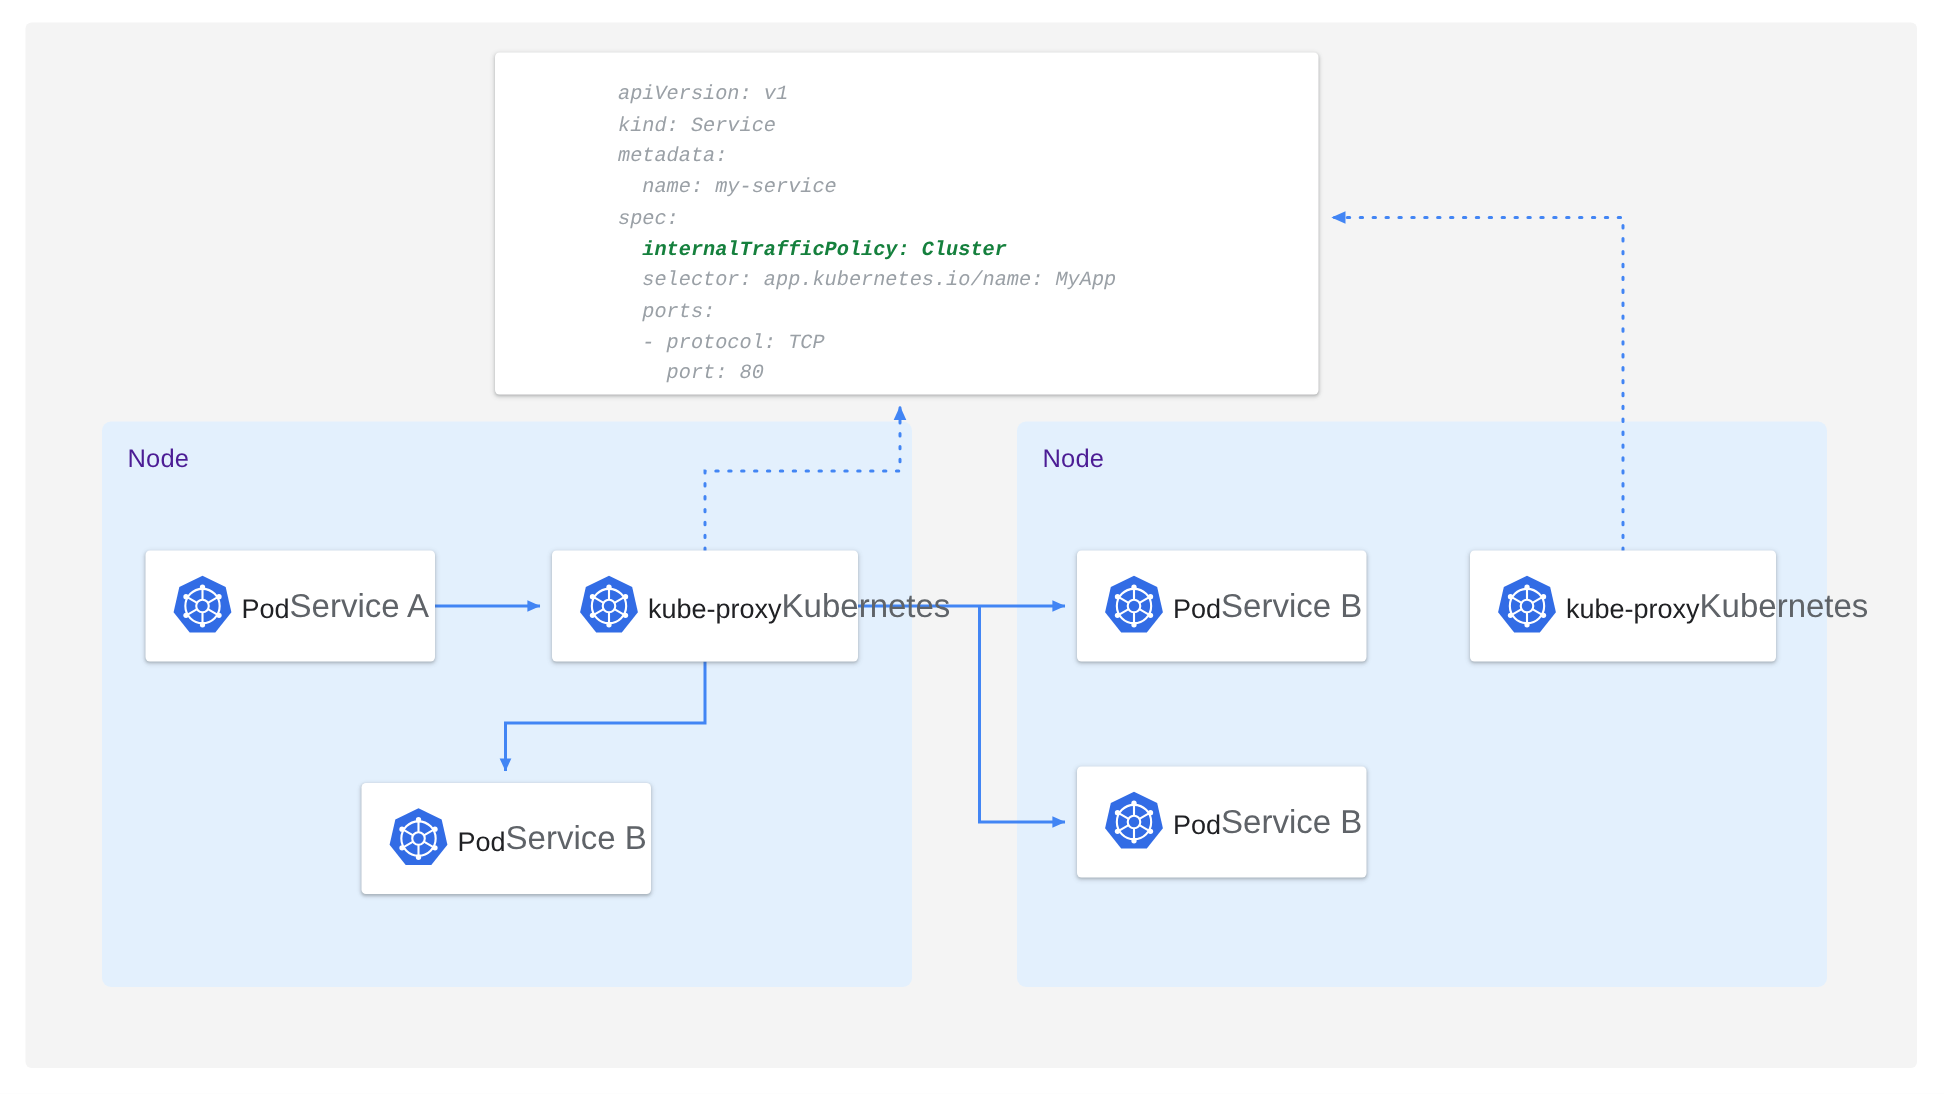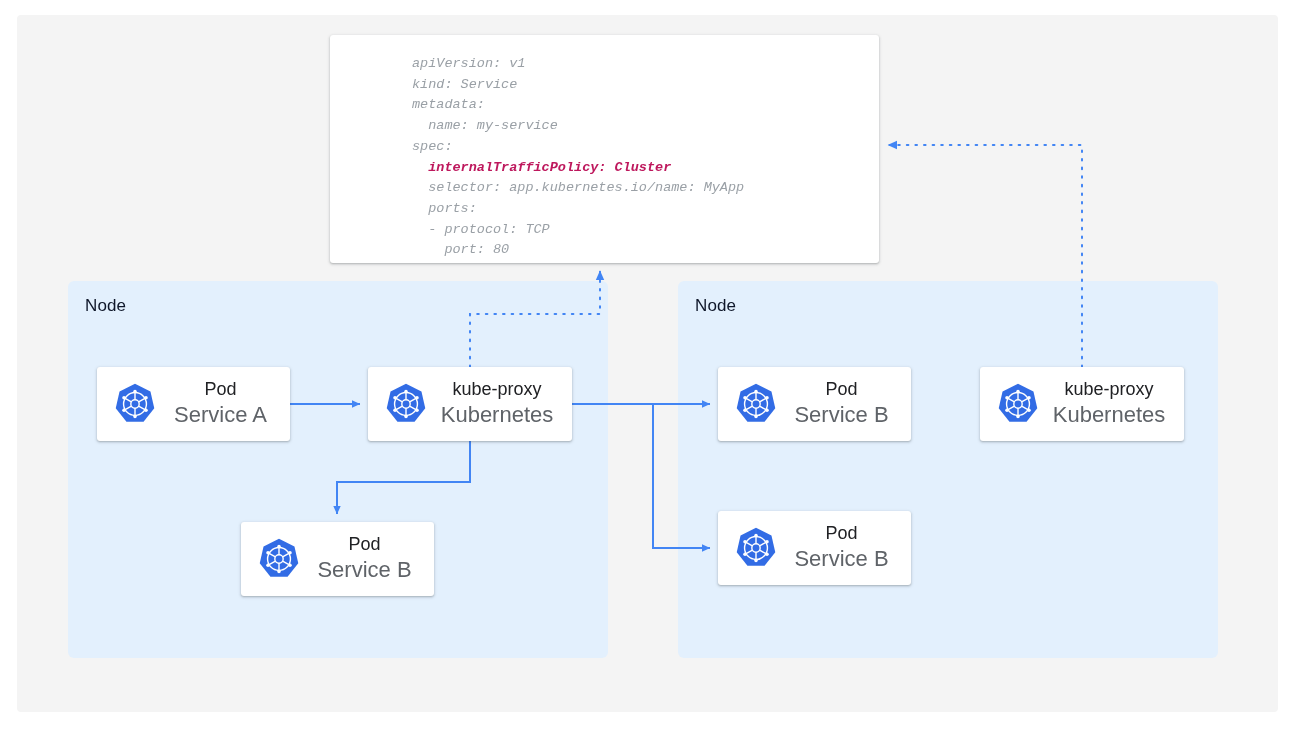--- a/index.html
+++ b/index.html
@@ -91,7 +91,7 @@
   .yaml-line { display: block; }
   .yaml-line.bold {
     font-weight: bold;
-    color: #be185d;
+    color: #15803d;
   }
   svg.edges {
     position: absolute;

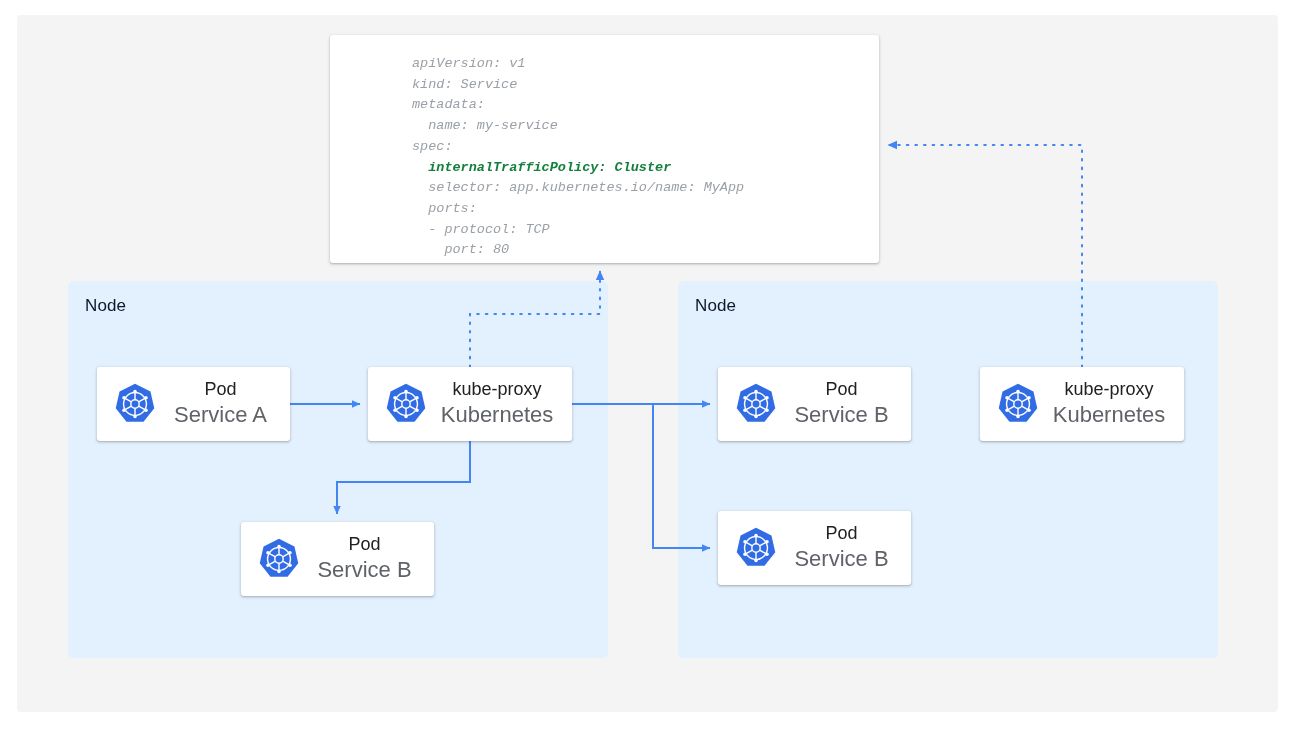--- a/index.html
+++ b/index.html
@@ -32,7 +32,7 @@
   .node-label {
     position: absolute;
     font-size: 17px;
-    color: #0f172a;
+    color: #4c1d95;
     letter-spacing: 0.1px;
     white-space: nowrap;
   }

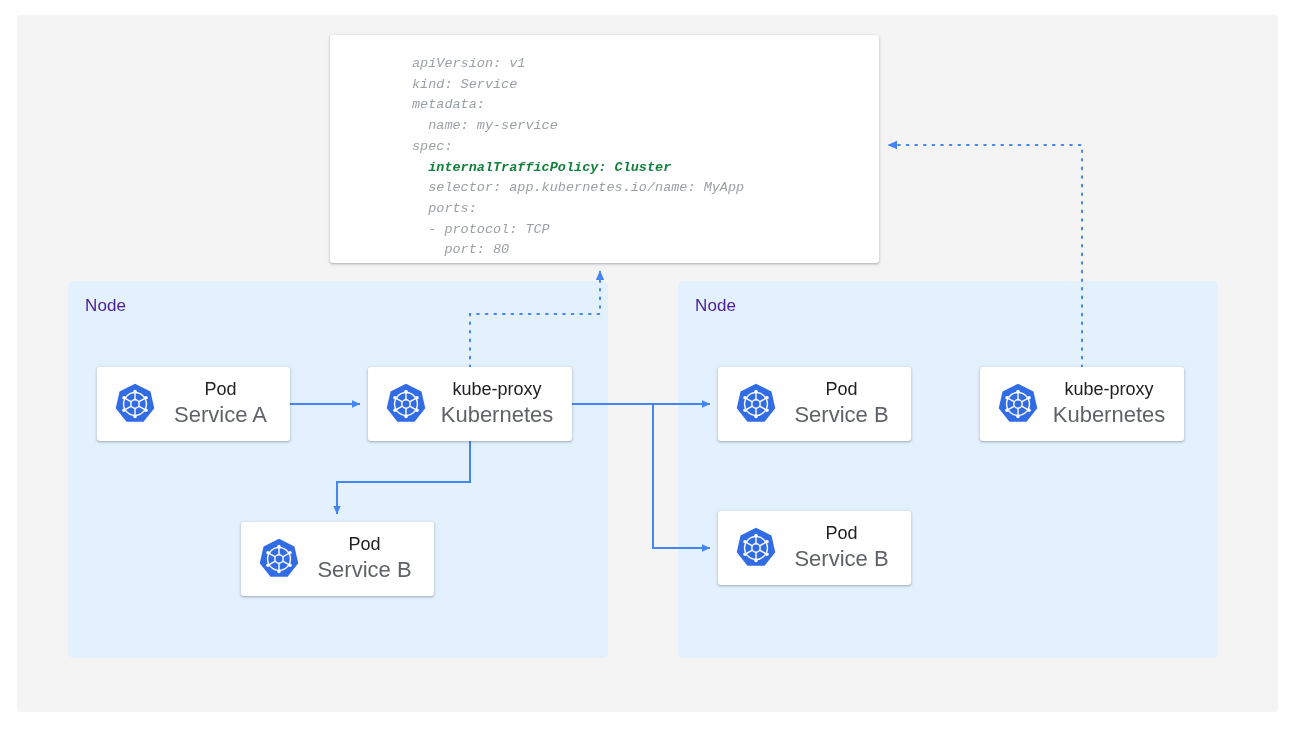--- a/index.html
+++ b/index.html
@@ -54,8 +54,8 @@
   .card-text {
     flex: 1 1 auto;
     display: flex;
-    flex-direction: column;
-    align-items: center;
+    flex-direction: row;
+    align-items: flex-end;
     justify-content: center;
     padding: 0 10px 0 4px;
     line-height: 1.28;

